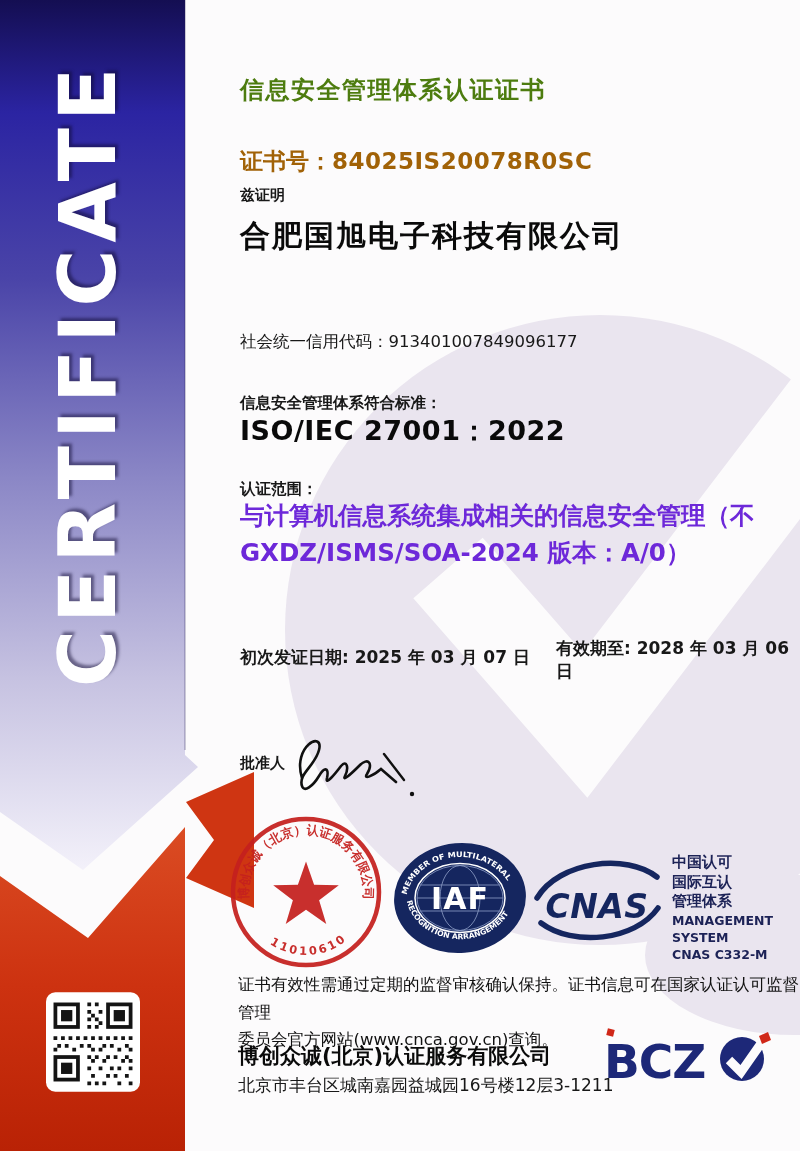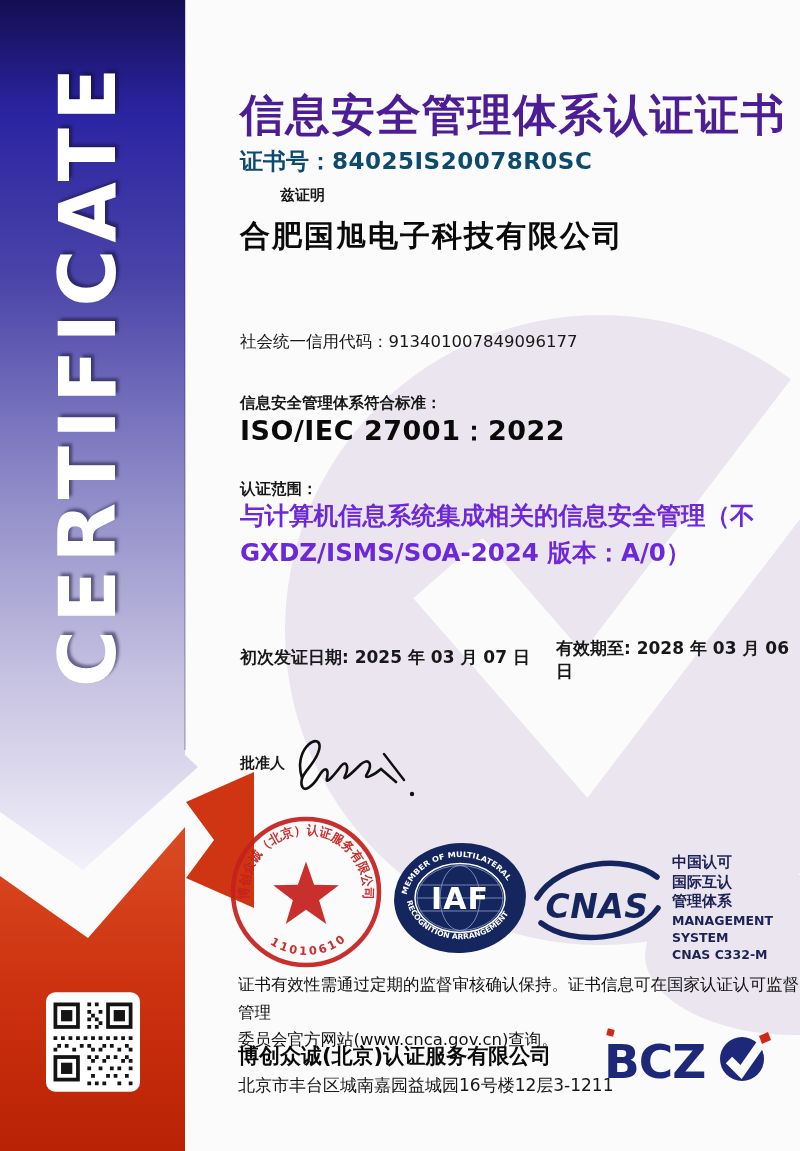--- a/index.html
+++ b/index.html
@@ -13,7 +13,7 @@
      font-size:78px;font-weight:700;letter-spacing:7px;
      text-shadow:3px 3px 3px rgba(15,10,50,.5);}
   .content{z-index:4;}
-  .title{left:240px;top:74px;font-size:44px;font-weight:900;letter-spacing:1.5px;color:#4c1d95;margin-top:12px;}
+  .title{left:240px;top:74px;font-size:24px;font-weight:900;letter-spacing:1.5px;color:#4d7c0f;}
   .certno{left:240px;top:146px;font-size:23px;font-weight:600;color:#0c4a6e;}
   .certno .num{letter-spacing:.5px;}
   .certify{left:240px;top:186px;font-size:15px;font-weight:600;margin-left:40px;}

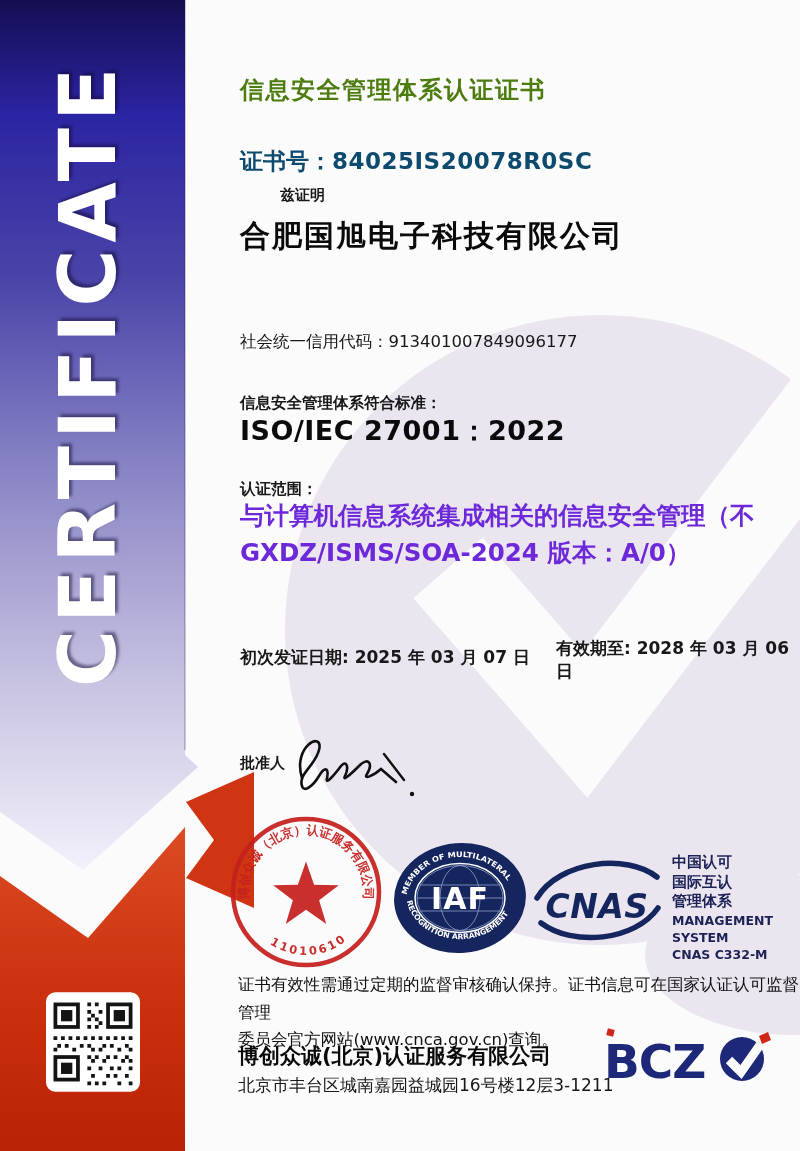--- a/index.html
+++ b/index.html
@@ -14,7 +14,7 @@
      text-shadow:3px 3px 3px rgba(15,10,50,.5);}
   .content{z-index:4;}
   .title{left:240px;top:74px;font-size:24px;font-weight:900;letter-spacing:1.5px;color:#4d7c0f;}
-  .certno{left:240px;top:146px;font-size:23px;font-weight:600;color:#0c4a6e;}
+  .certno{left:240px;top:146px;font-size:23px;font-weight:600;color:#a16207;}
   .certno .num{letter-spacing:.5px;}
   .certify{left:240px;top:186px;font-size:15px;font-weight:600;margin-left:40px;}
   .company{left:240px;top:216px;font-size:30px;font-weight:800;letter-spacing:2px;color:#0a0a0a;}

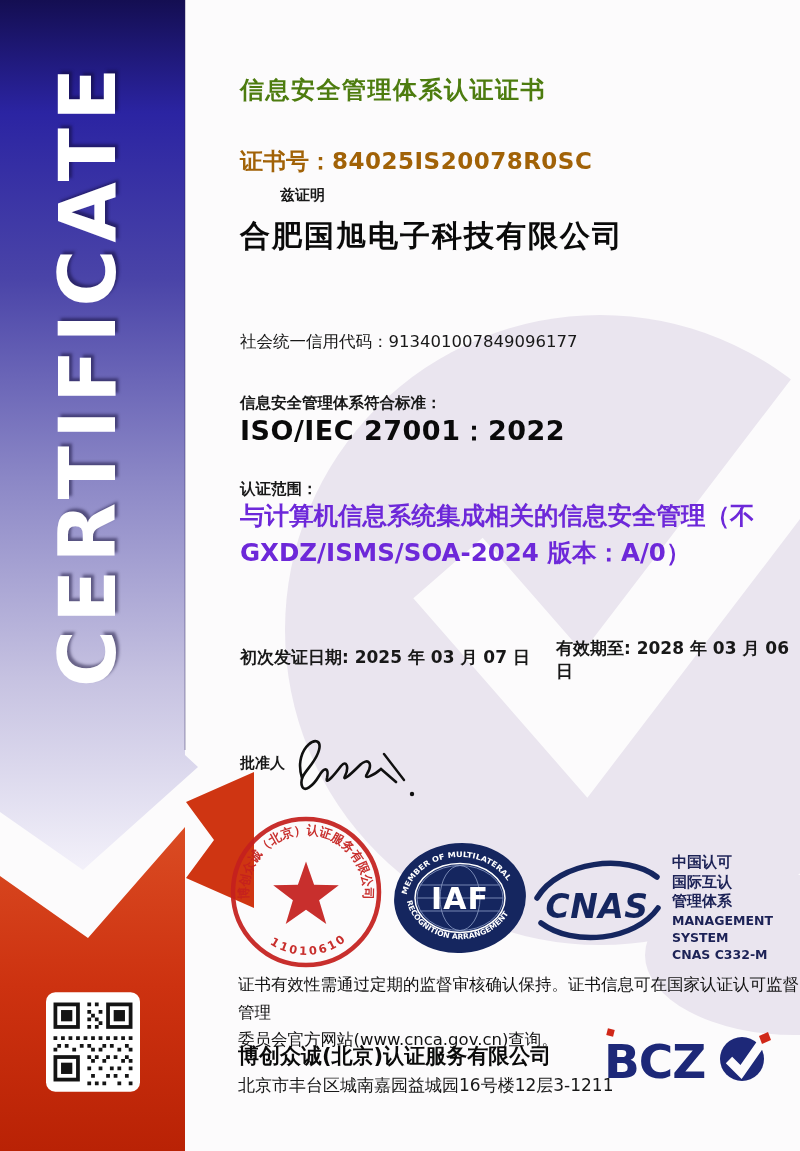--- a/index.html
+++ b/index.html
@@ -16,7 +16,7 @@
   .title{left:240px;top:74px;font-size:24px;font-weight:900;letter-spacing:1.5px;color:#4d7c0f;}
   .certno{left:240px;top:146px;font-size:23px;font-weight:600;color:#a16207;}
   .certno .num{letter-spacing:.5px;}
-  .certify{left:240px;top:186px;font-size:15px;font-weight:600;margin-left:40px;}
+  .certify{left:240px;top:186px;font-size:15px;font-weight:600;}
   .company{left:240px;top:216px;font-size:30px;font-weight:800;letter-spacing:2px;color:#0a0a0a;}
   .info{left:240px;top:284px;font-size:16.5px;font-weight:500;line-height:27.5px;width:560px;margin-top:44px;}
   .stdlabel{left:240px;top:393px;font-size:15.5px;font-weight:700;}

